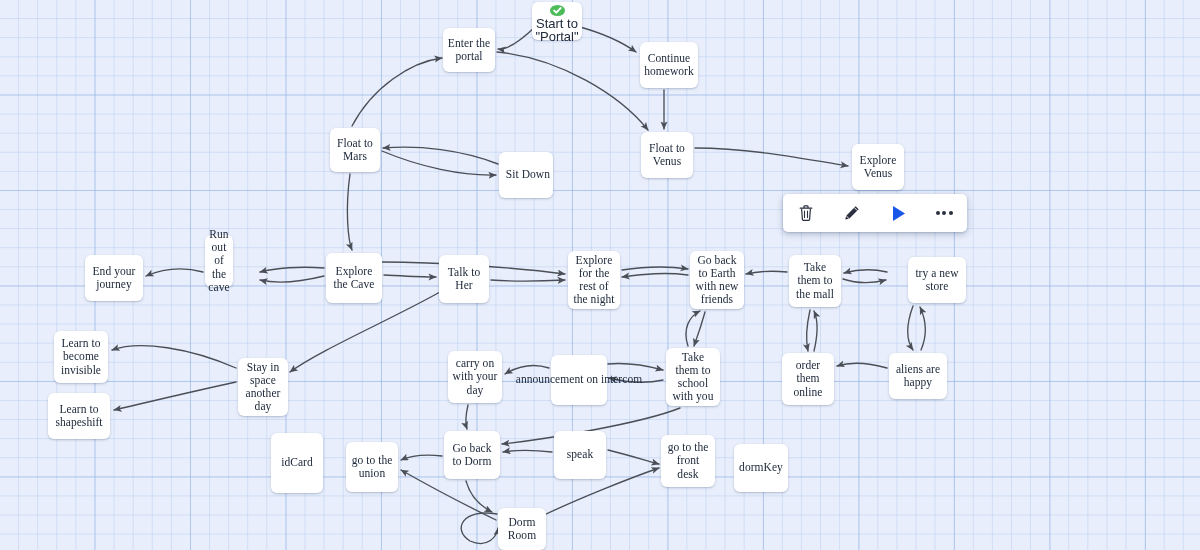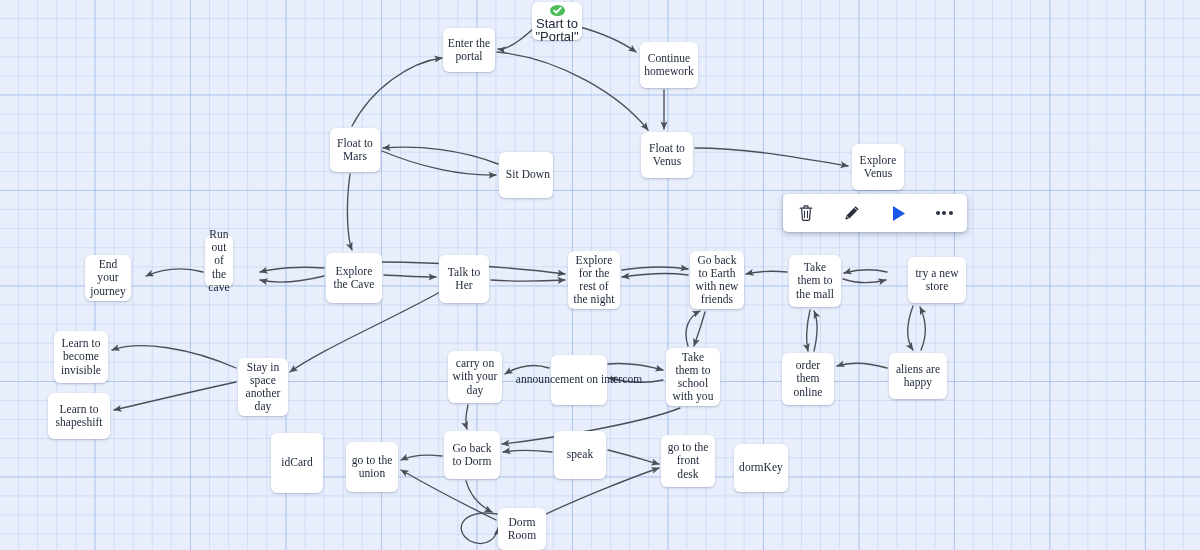--- a/index.html
+++ b/index.html
@@ -221,7 +221,7 @@
         <div class="label">Explore
 Venus</div>
       </div>
-      <div class="node" style="left: 85px; top: 255px; width: 46px; height: 46px;">
+      <div class="node" style="left: 85px; top: 255px; width: 58px; height: 46px;">
         <div class="label">End your
 journey</div>
       </div>

